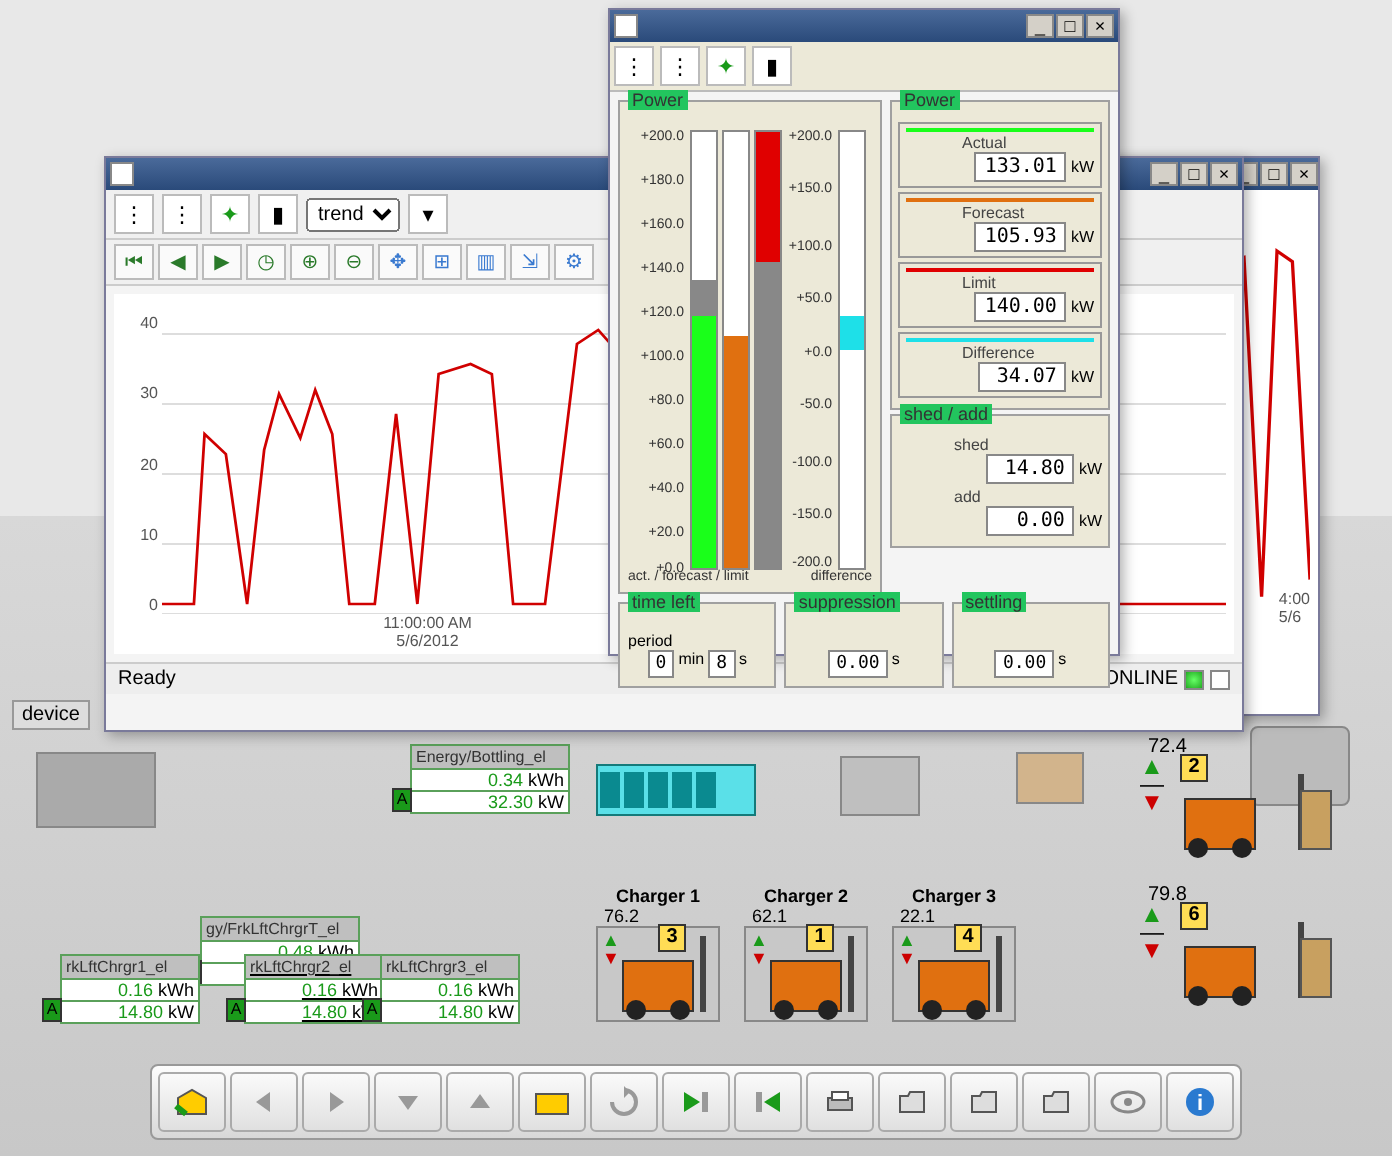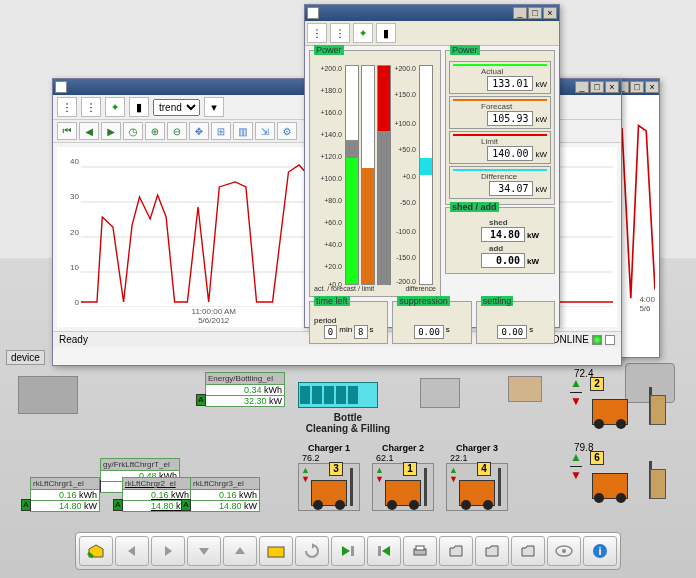--- a/index.html
+++ b/index.html
@@ -424,7 +424,7 @@
             </div>
         </div>
       </div>
-      <div class="fieldset" style="padding:10px 15px 3px;font-weight:bold;">
+      <div class="fieldset" style="padding:10px 3px 3px;">
         <div class="legend">shed / add</div>
         <div class="val-group" style="border:none; padding:0;">
           <div class="lbl">shed</div>

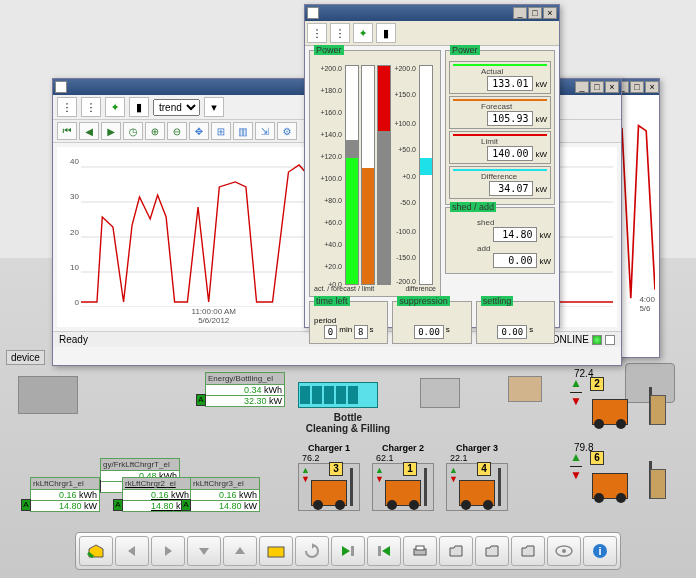--- a/index.html
+++ b/index.html
@@ -114,10 +114,6 @@
   <div class="bottle-machine">
     <span class="bottle"></span><span class="bottle"></span><span class="bottle"></span><span class="bottle"></span><span class="bottle"></span>
   </div>
-  <div class="bottle-label">
-    <div>Bottle</div>
-    <div>Cleaning &amp; Filling</div>
-  </div>
 
   <div class="meter" style="top:114px; left:205px;">
     <div class="meter-title">Energy/Bottling_el</div>

